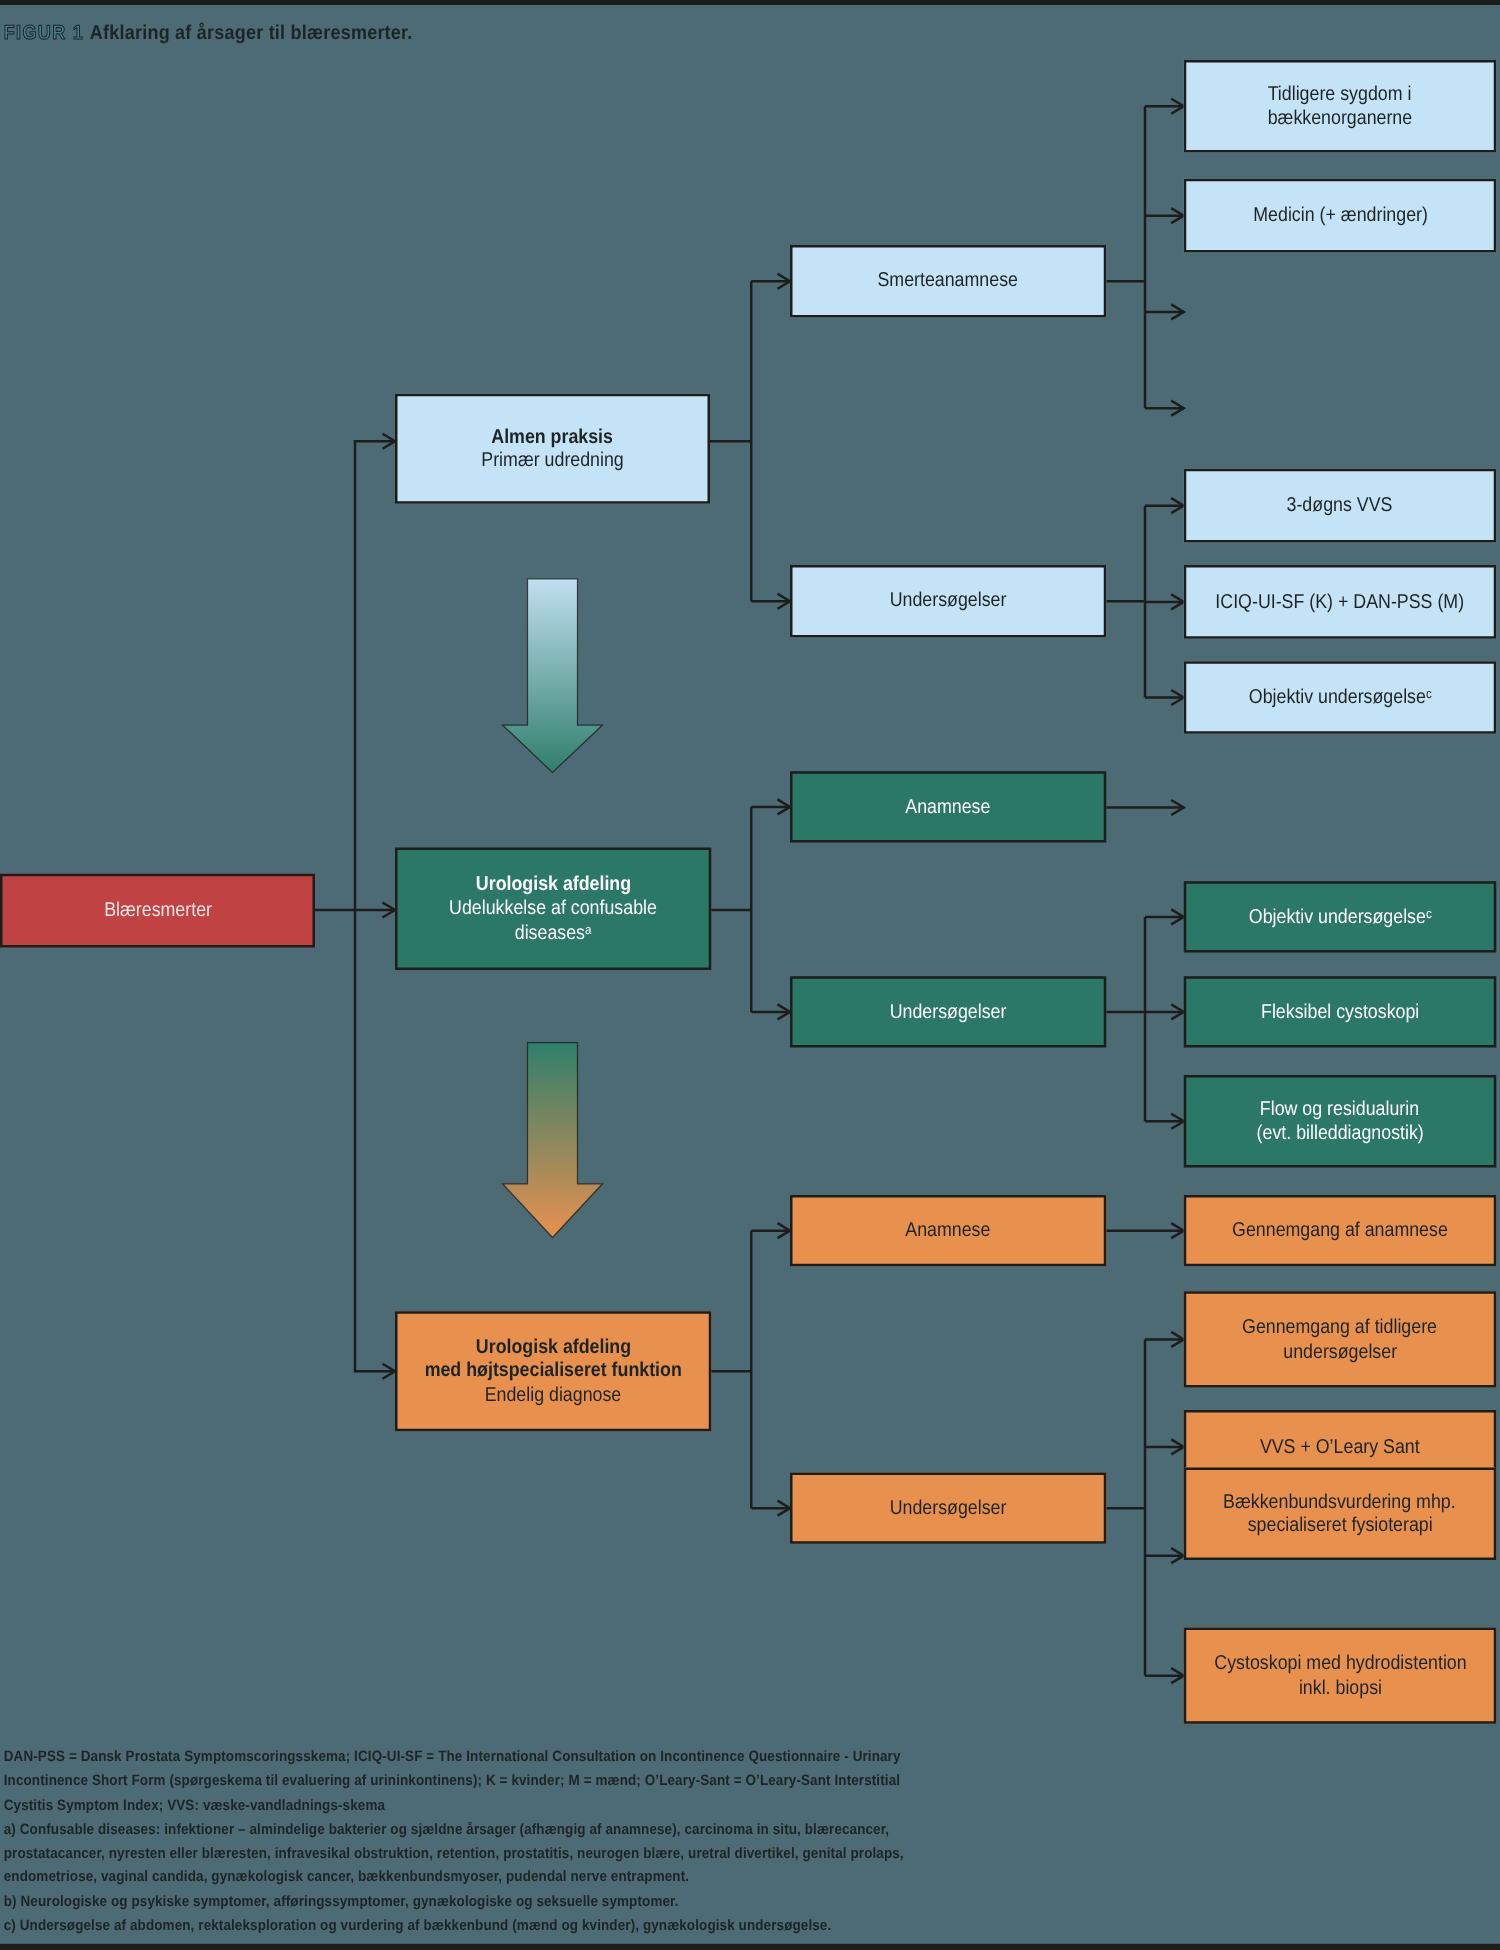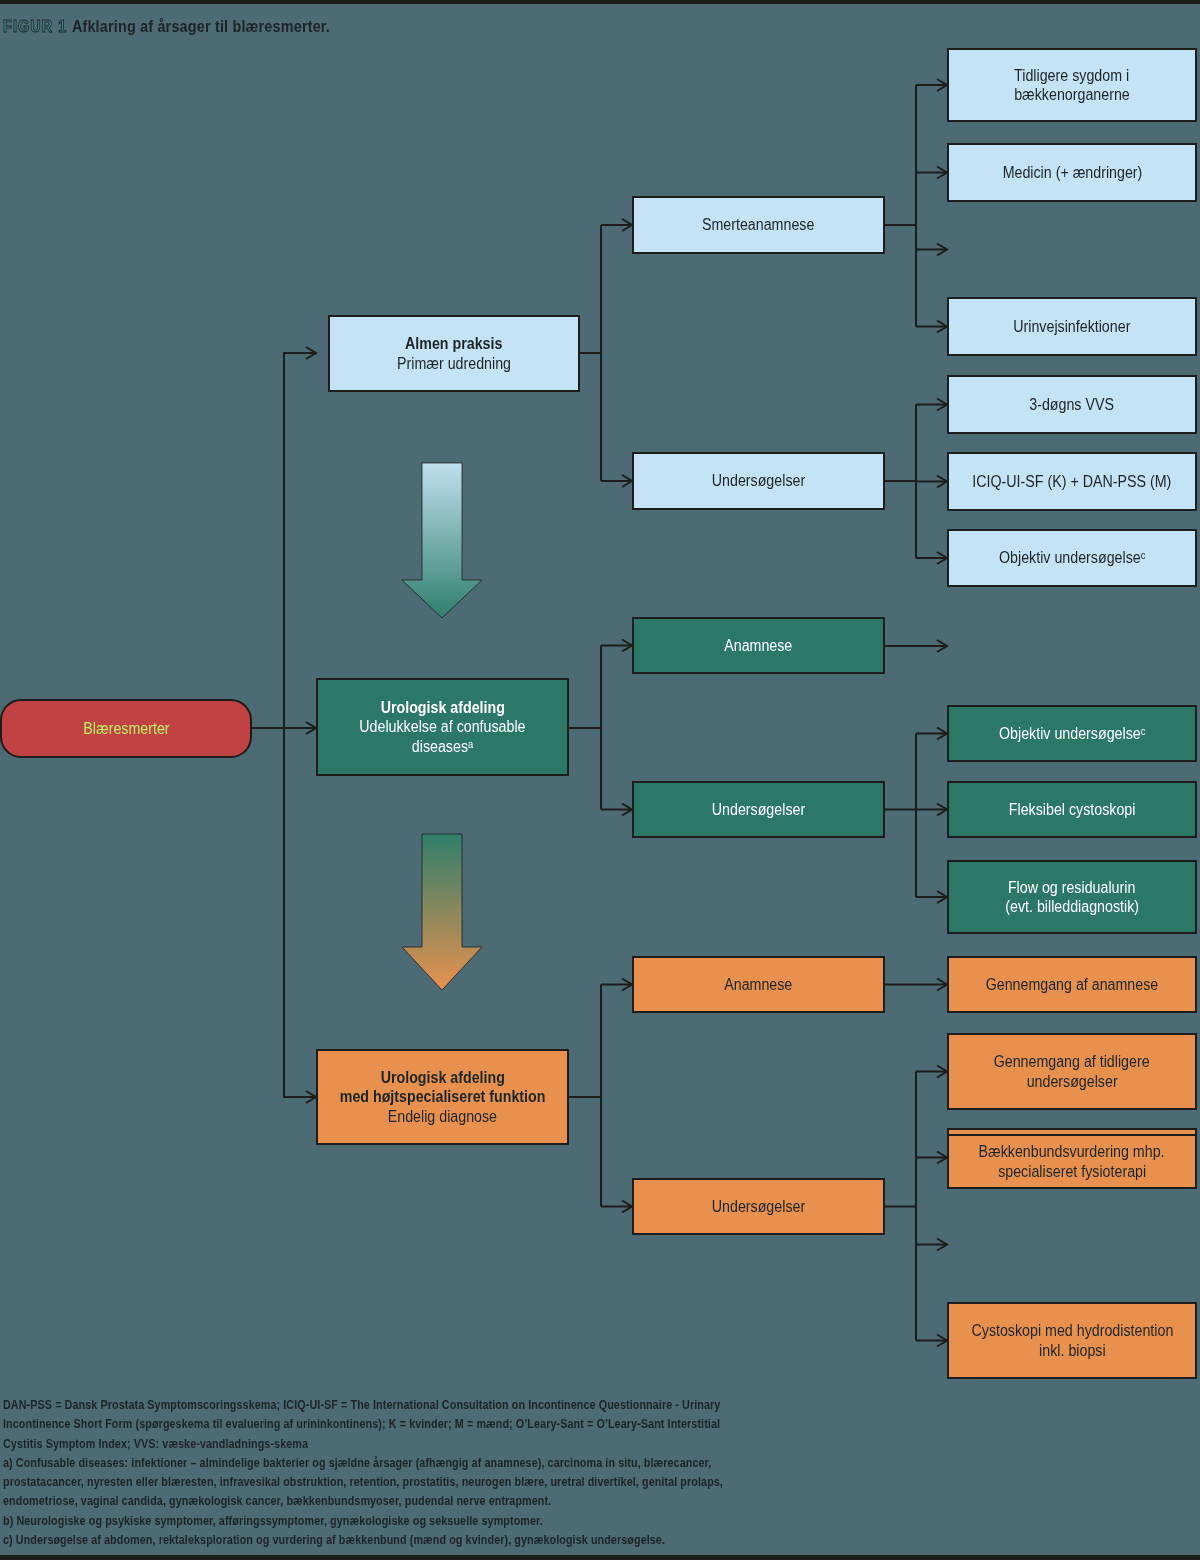--- a/index.html
+++ b/index.html
@@ -189,9 +189,6 @@
   <div class="box blue" style="left:947px;top:143px;width:250px;height:59px">
     <div class="ln">Medicin (+ ændringer)</div>
   </div>
-  <div class="box blue" style="left:947px;top:297px;width:250px;height:59px">
-    <div class="ln">Urinvejsinfektioner</div>
-  </div>
   <div class="box blue" style="left:947px;top:375px;width:250px;height:59px">
     <div class="ln">3-døgns VVS</div>
   </div>

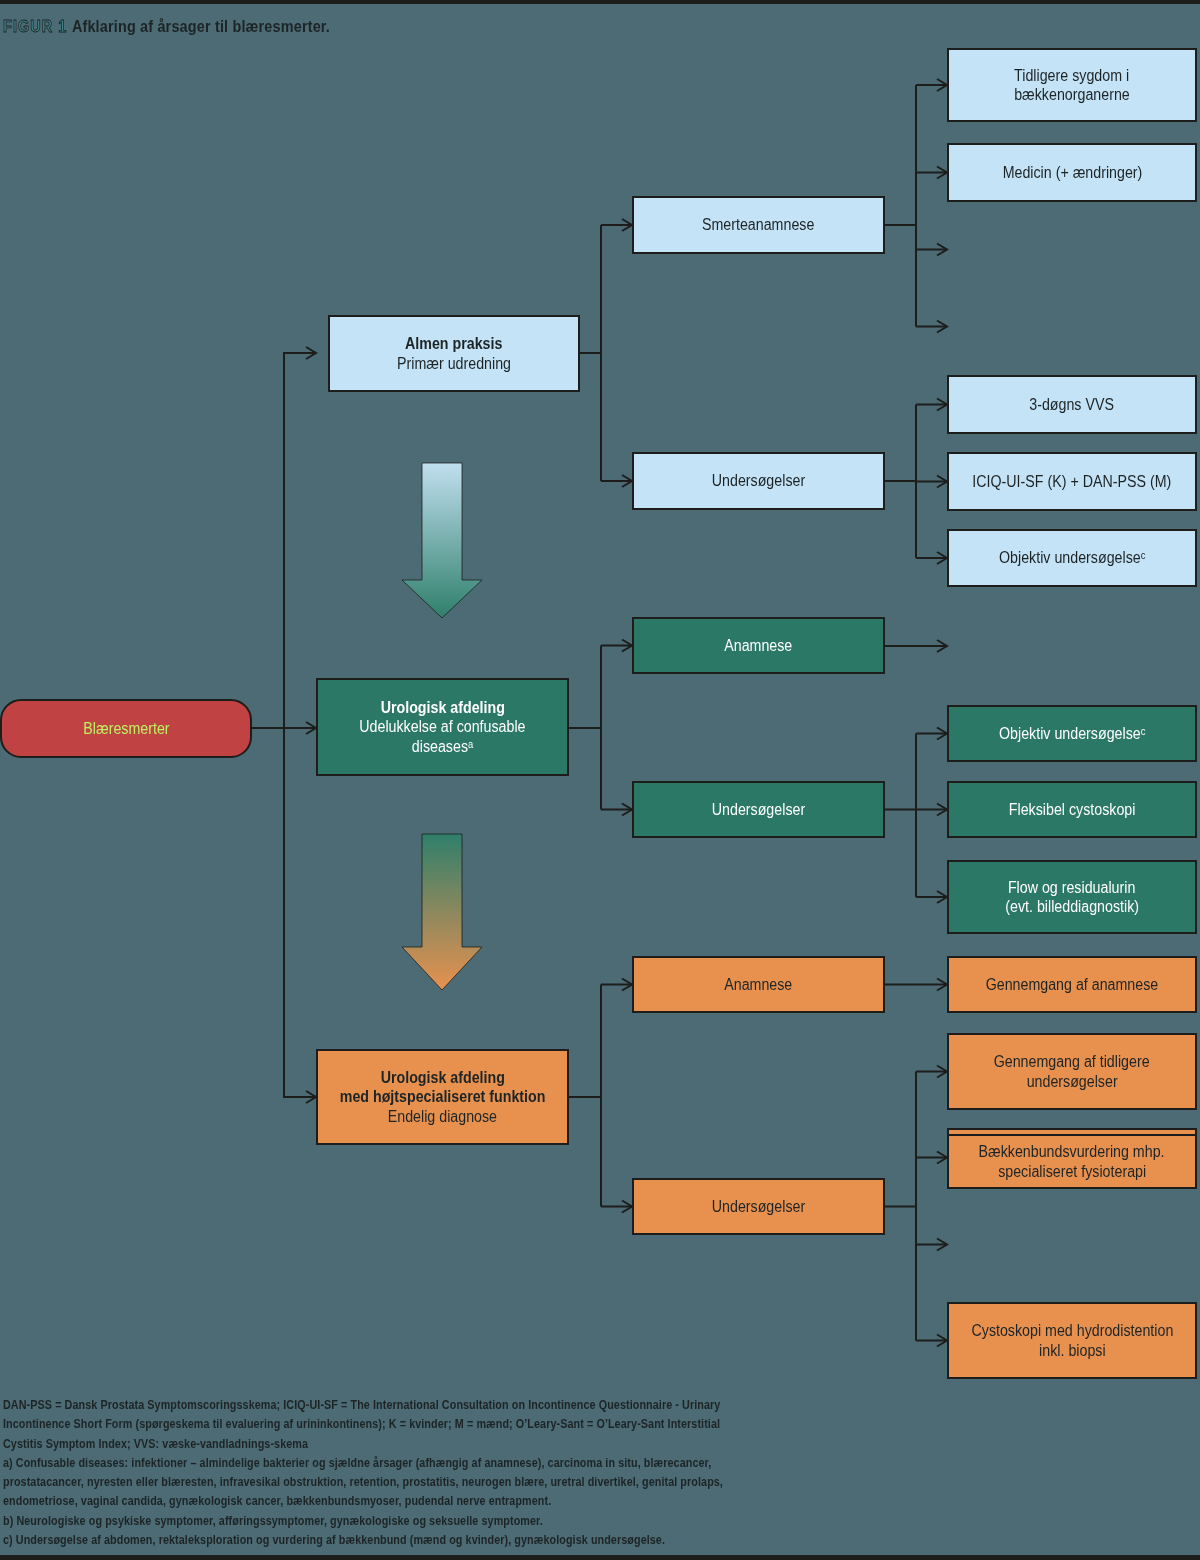--- a/index.html
+++ b/index.html
@@ -170,7 +170,7 @@
     <div class="ln">Blæresmerter</div>
   </div>
 
-  <div class="box blue" style="left:328px;top:315px;width:252px;height:77px">
+  <div class="box blue" style="left:316px;top:315px;width:252px;height:88px">
     <div class="ln b">Almen praksis</div>
     <div class="ln">Primær udredning</div>
   </div>

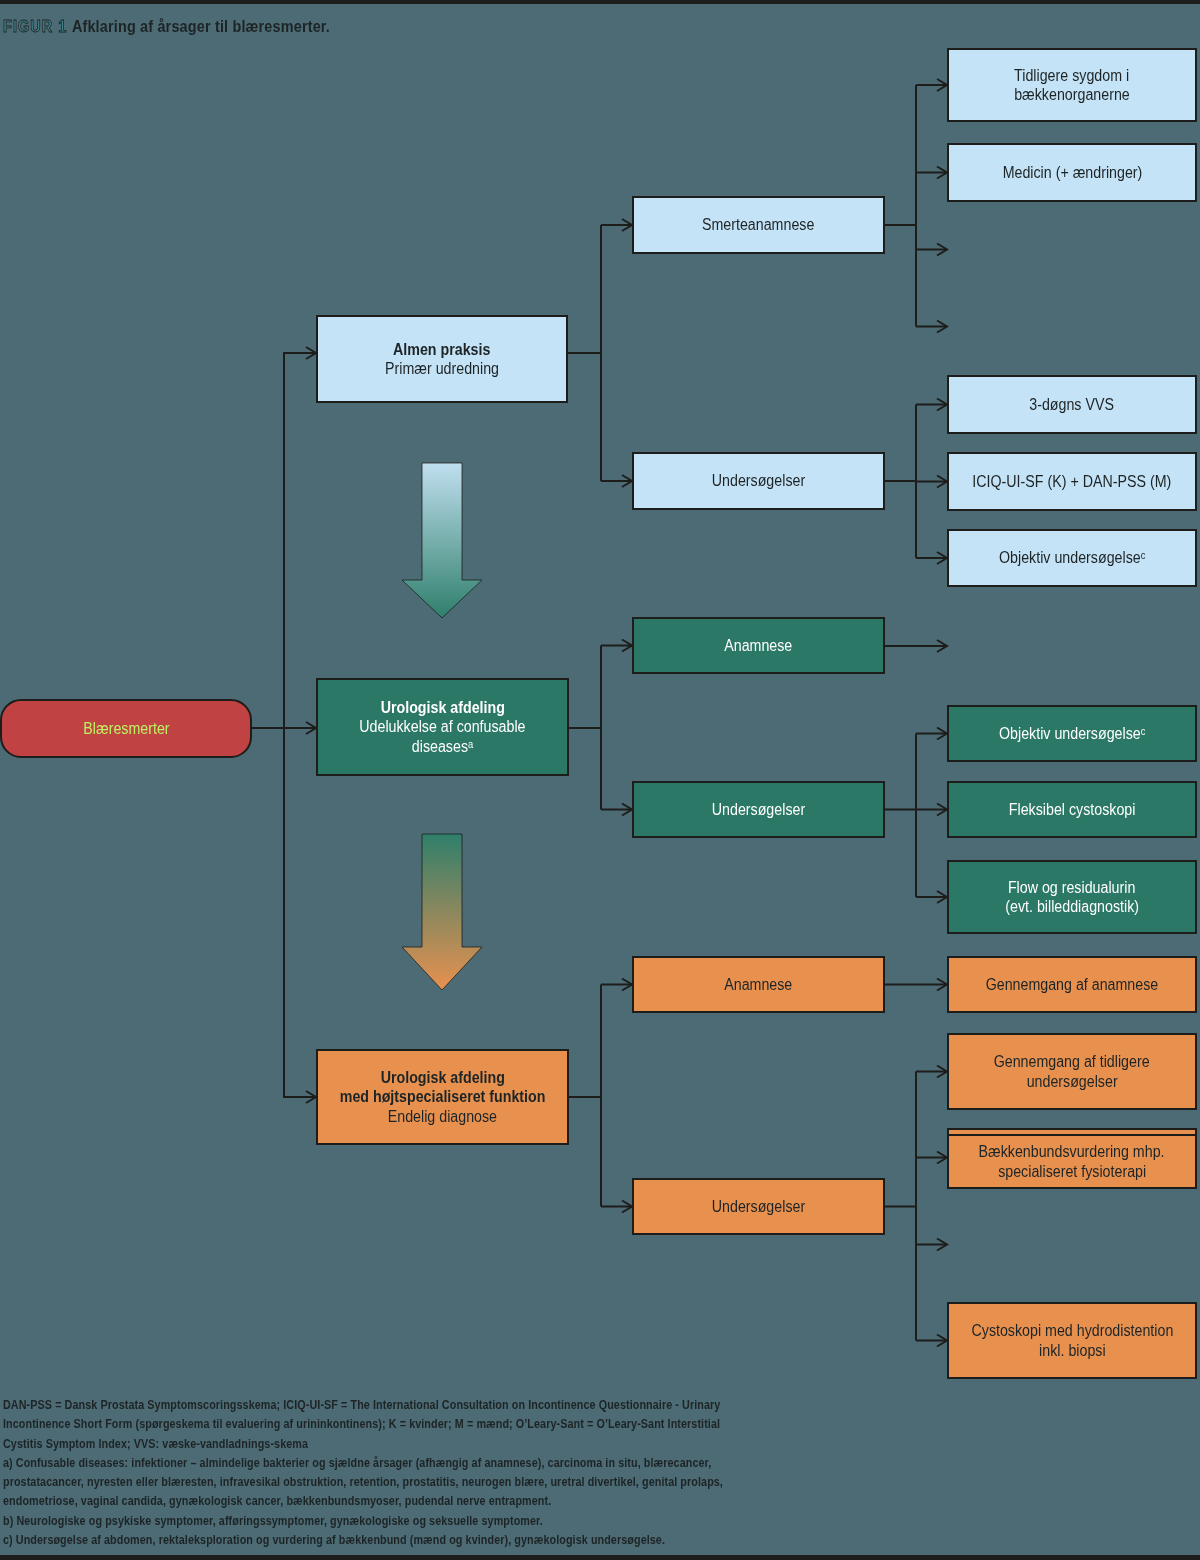--- a/index.html
+++ b/index.html
@@ -60,7 +60,7 @@
   .blue   { background: var(--tier1-fill, #c5e3f6); color: #1d2426; }
   .green  { background: var(--tier2-fill, #2b7866); color: #ffffff; }
   .orange { background: var(--tier3-fill, #e8914f); color: #1d2426; }
-  .red    { background: var(--root-fill, #c04242); color: #bef264; border-radius: 21px; }
+  .red    { background: var(--root-fill, #c04242); color: #e5e5e5; }
   .footnotes {
     position: absolute;
     left: 3px;

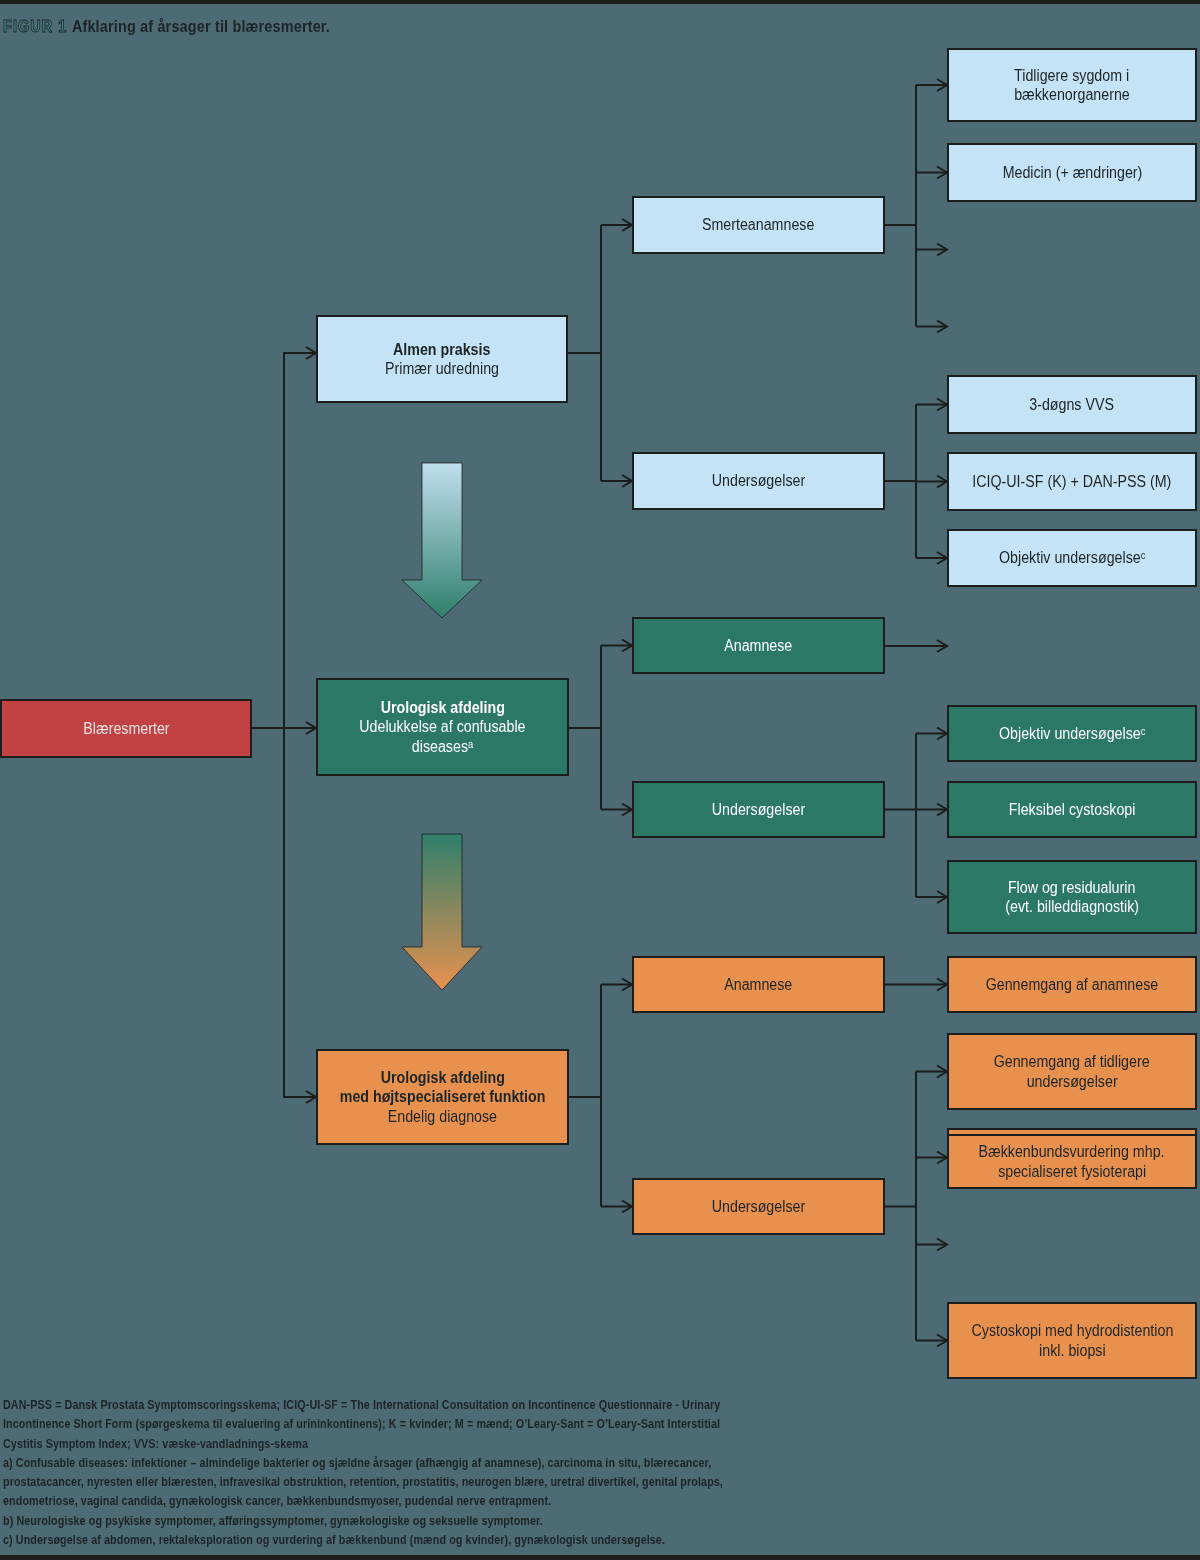--- a/index.html
+++ b/index.html
@@ -246,7 +246,7 @@
     <div class="ln">Gennemgang af tidligere</div>
     <div class="ln">undersøgelser</div>
   </div>
-  <div class="box orange" style="left:947px;top:1134px;width:250px;height:55px">
+  <div class="box orange" style="left:947px;top:1174px;width:250px;height:74px">
     <div class="ln">Bækkenbundsvurdering mhp.</div>
     <div class="ln">specialiseret fysioterapi</div>
   </div>

